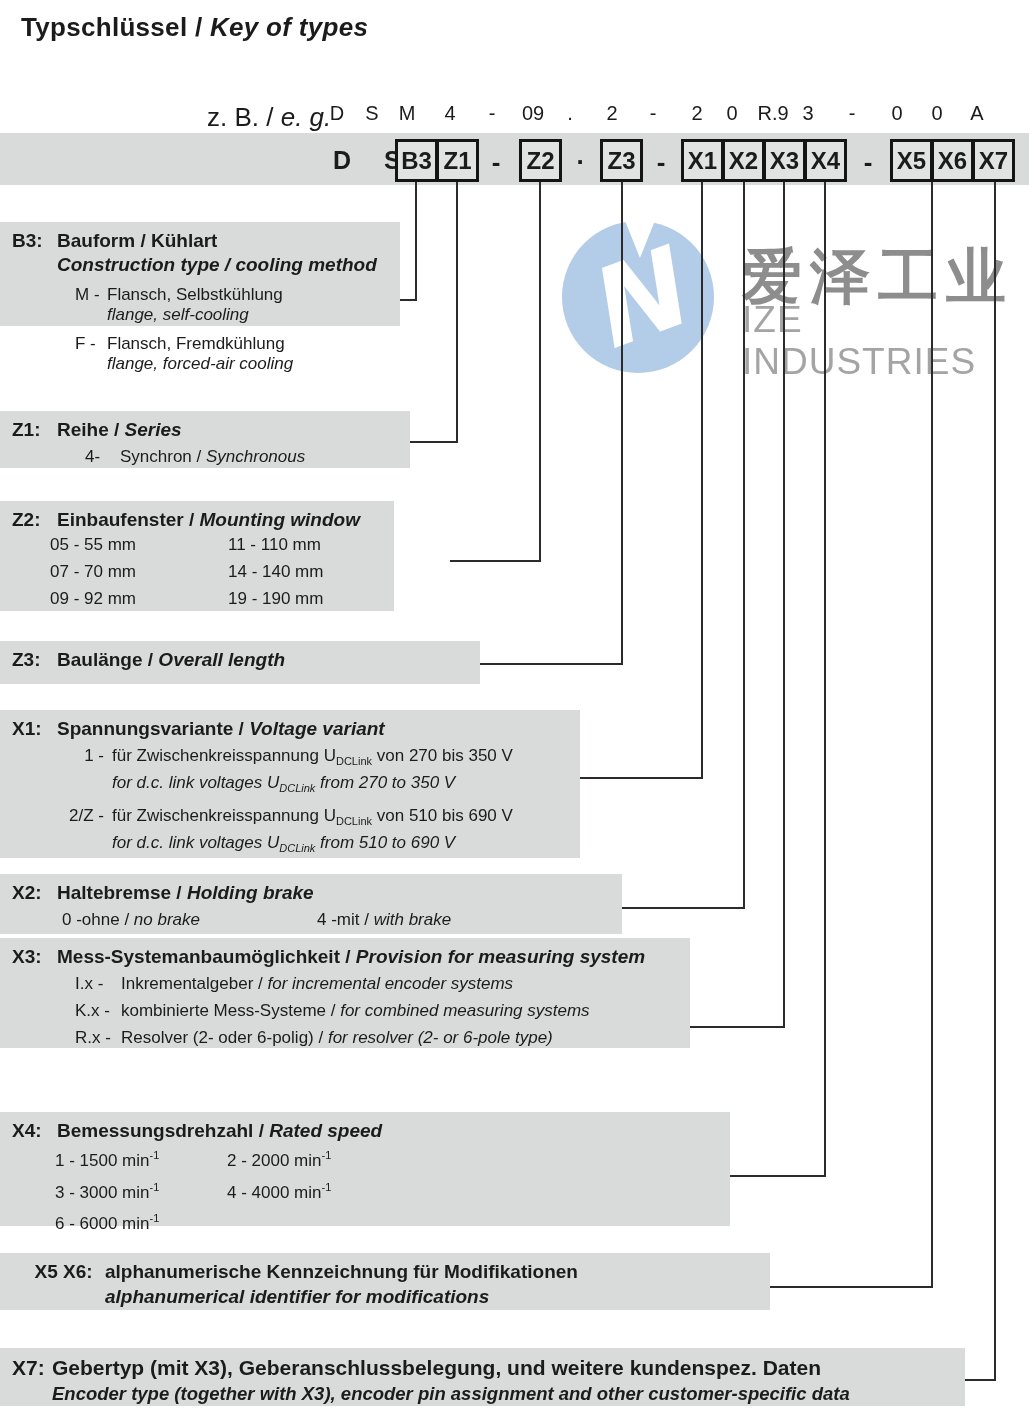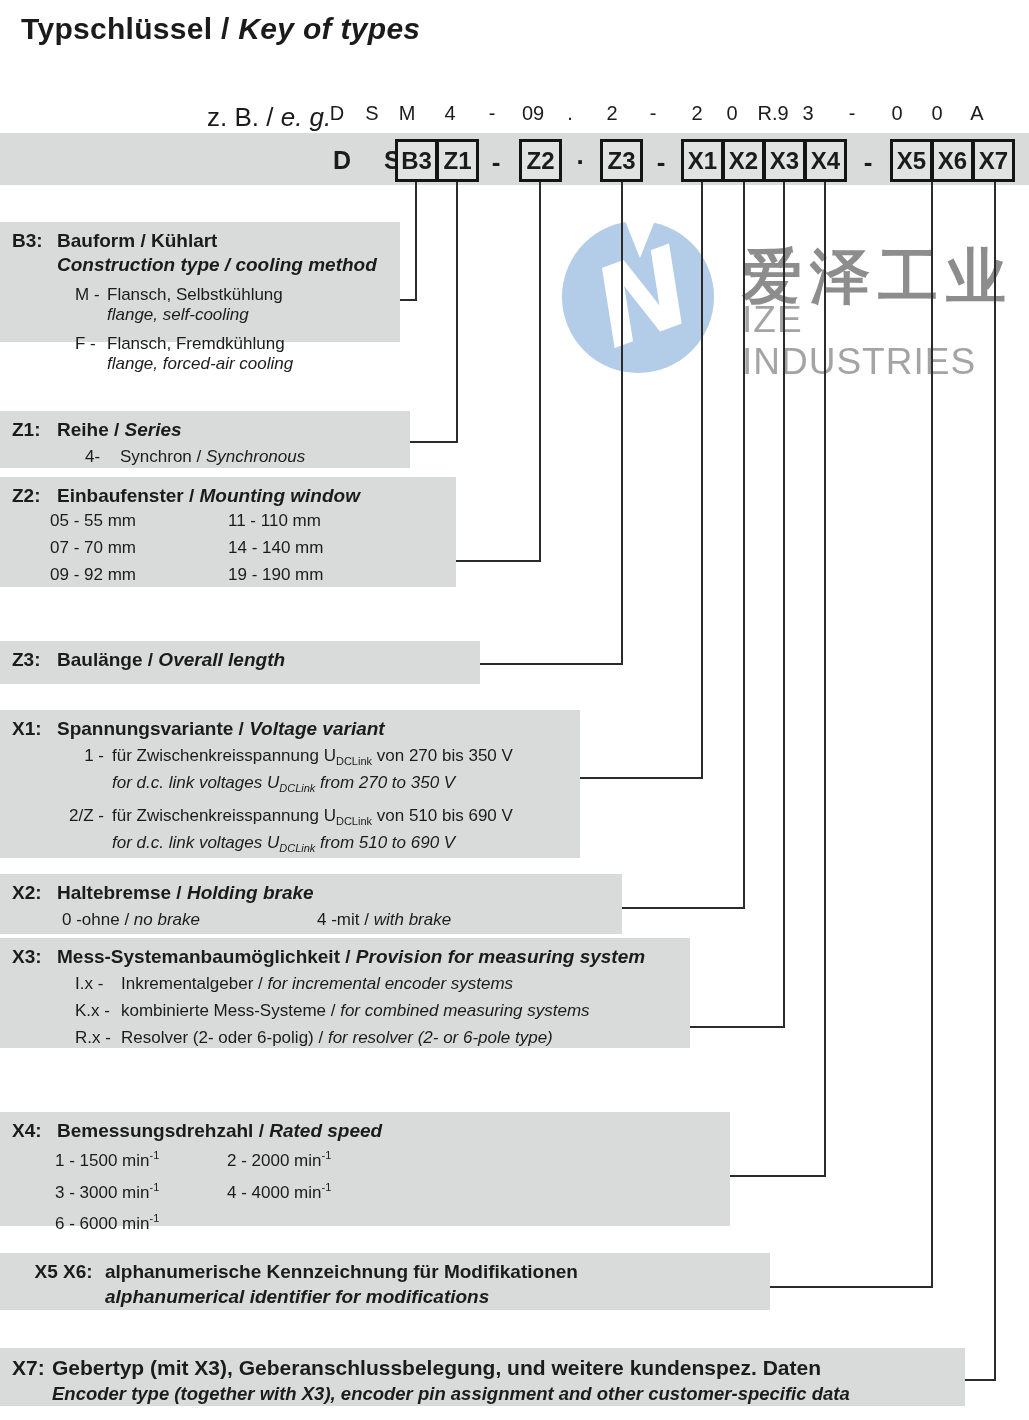--- a/index.html
+++ b/index.html
@@ -6,7 +6,7 @@
   .page { position:relative; width:1029px; height:1420px; background:#ffffff;
           font-family:"Liberation Sans", sans-serif; color:#1b1b1b; overflow:hidden; }
 
-  .title { position:absolute; left:21px; top:12px; font-size:30px; font-weight:bold; letter-spacing:.3px; }
+  .title { position:absolute; left:21px; top:12px; font-size:26px; font-weight:bold; letter-spacing:.3px; }
   .title .en { font-style:italic; }
 
   .ex-label { position:absolute; left:207px; top:102px; font-size:26px; }

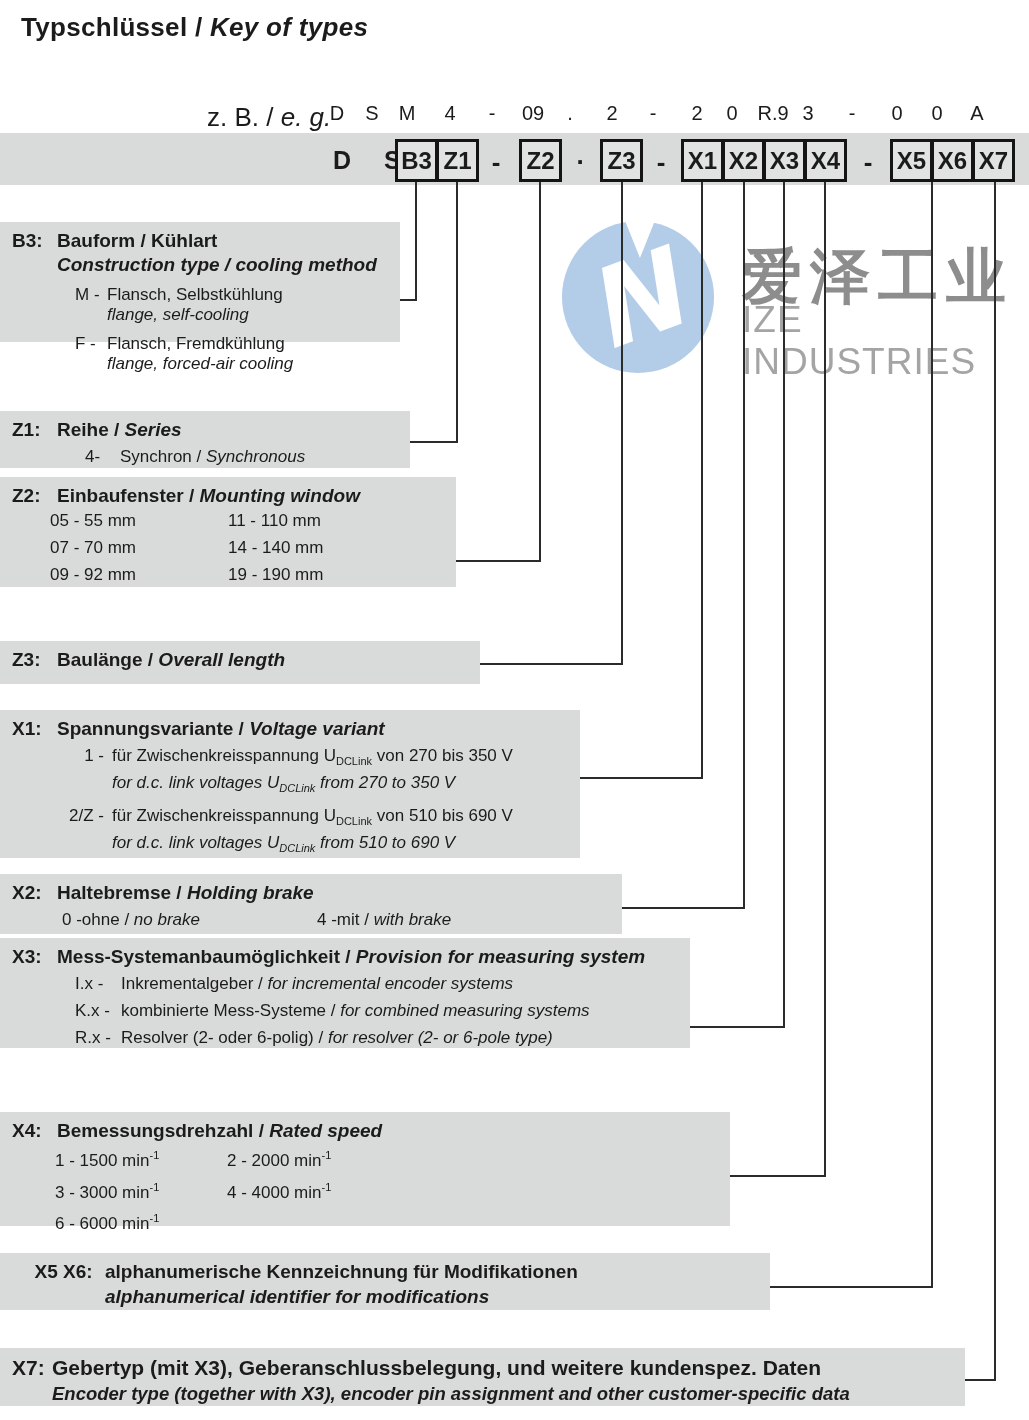--- a/index.html
+++ b/index.html
@@ -145,7 +145,7 @@
   <div class="vline" style="left:994px;top:182px;height:1199px"></div>
   <div class="hline" style="left:965px;top:1379px;width:31px"></div>
 
-  <div class="block" style="top:222px;width:400px;height:120px">
+  <div class="block" style="top:222px;width:400px;height:104px">
     <div class="blk-title"><span class="blk-label">B3:</span><span>Bauform / Kühlart</span></div>
     <div class="en-line">Construction type / cooling method</div>
     <div class="stack entry-text" style="margin-left:75px">

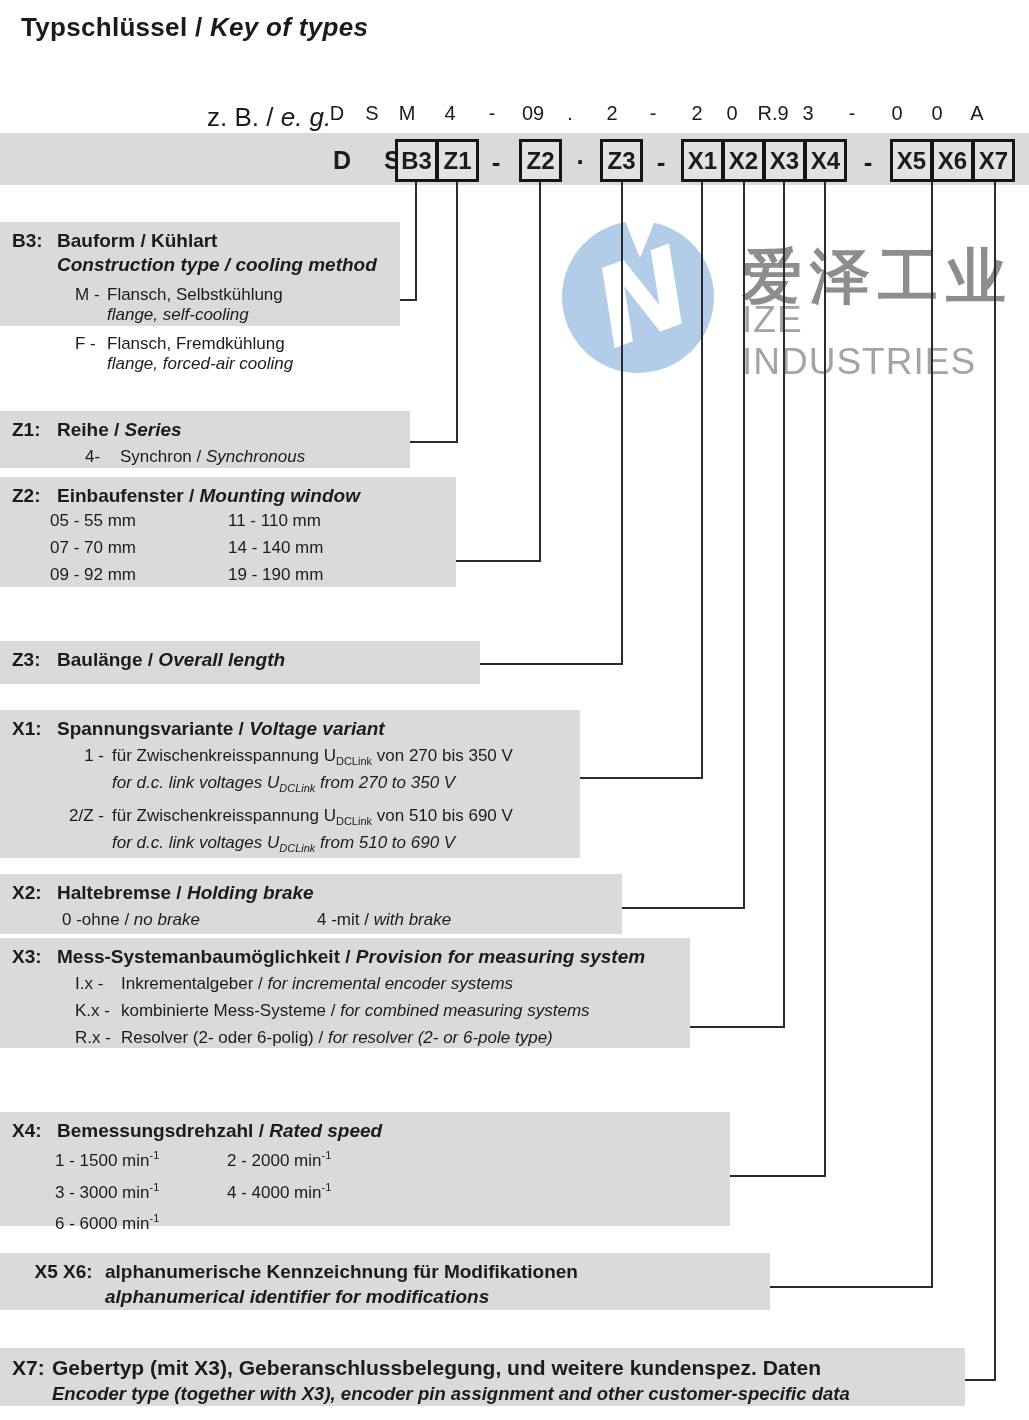--- a/index.html
+++ b/index.html
@@ -172,7 +172,7 @@
     </div>
   </div>
 
-  <div class="block" style="top:477px;width:456px;height:110px">
+  <div class="block" style="top:501px;width:394px;height:110px">
     <div class="blk-title"><span class="blk-label">Z2:</span><span>Einbaufenster / </span><span class="it">Mounting window</span></div>
     <div class="cols-row">
         <span class="c1">05 - 55 mm</span>

